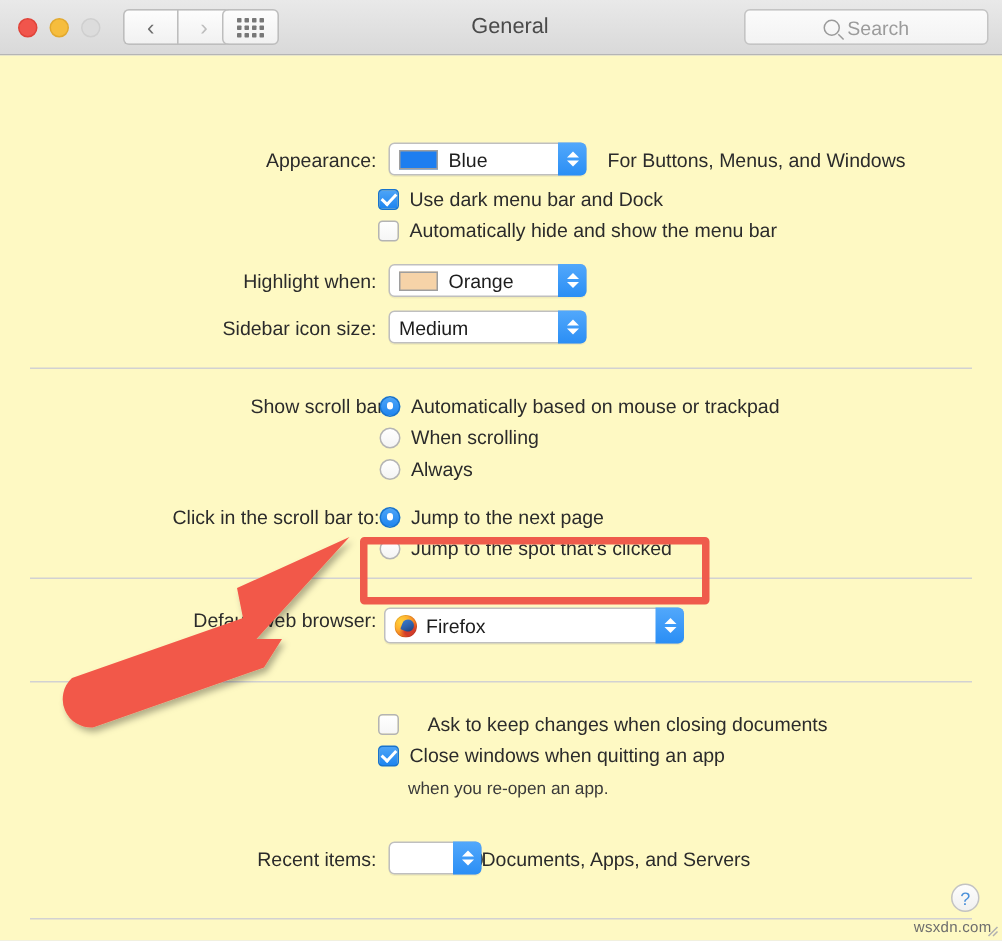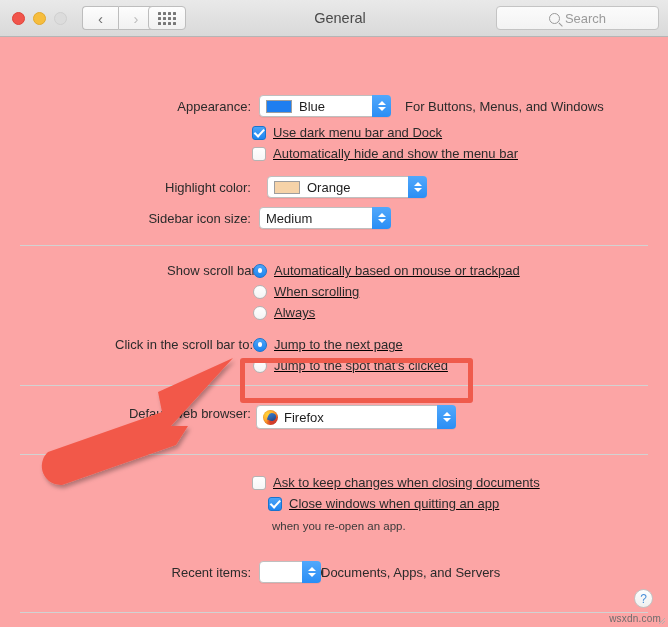--- a/index.html
+++ b/index.html
@@ -122,7 +122,7 @@
   #content {
     position: relative;
     height: 590px;
-    background: #fca5a5;
+    background: #fef9c3;
   }
 
   .row {

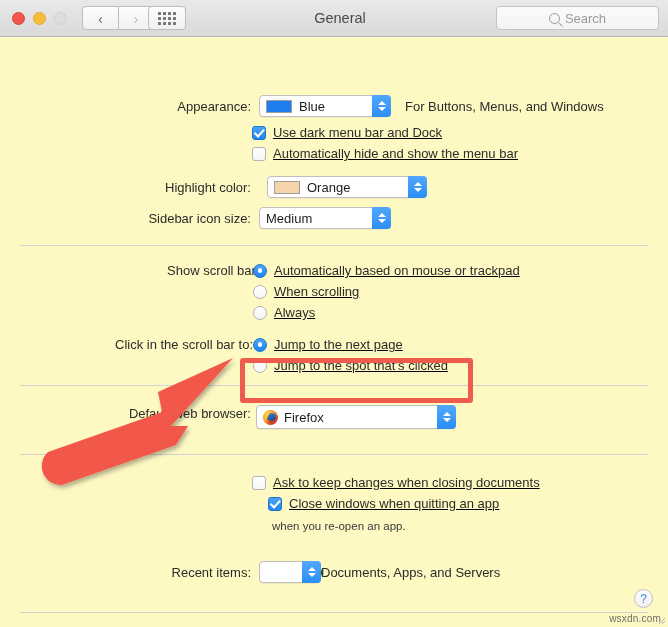--- a/index.html
+++ b/index.html
@@ -231,7 +231,7 @@
     background: #fff;
   }
 
-  .opt { display: flex; align-items: center; text-decoration: underline; }
+  .opt { display: flex; align-items: center; }
 
   .sep {
     position: absolute;

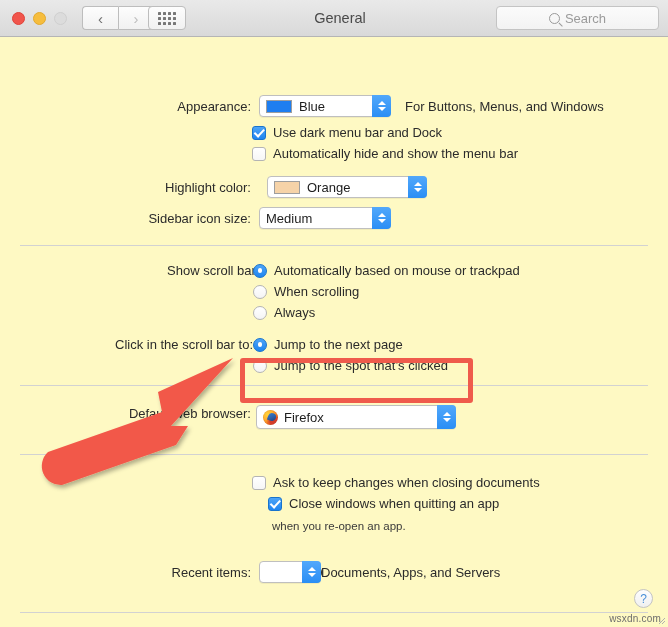--- a/index.html
+++ b/index.html
@@ -378,7 +378,7 @@
     </div>
 
     <div class="row" style="left:146px; top:139px;">
-      <span class="lbl" style="width:105px;">Highlight color:</span>
+      <span class="lbl" style="width:105px;">Highlight when:</span>
       <div class="popup" style="width:160px; margin-left:16px;">
         <span class="swatch" style="background:#f6d3a8;"></span>
         <span>Orange</span>

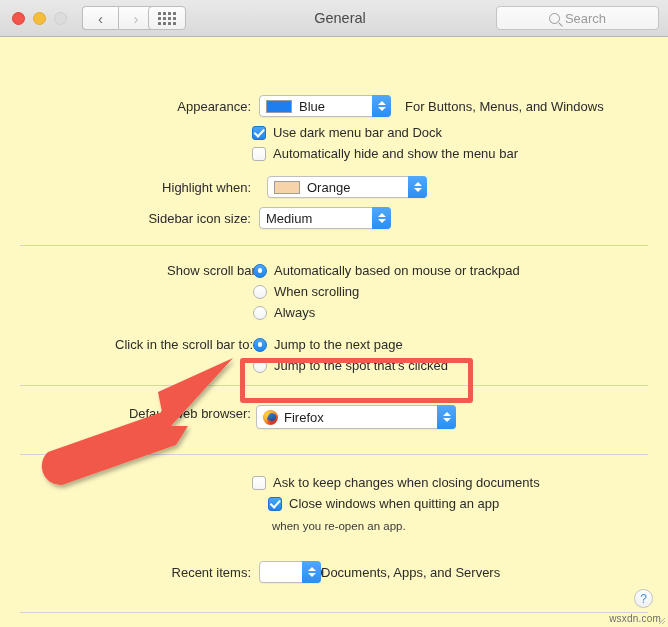--- a/index.html
+++ b/index.html
@@ -379,7 +379,7 @@
 
     <div class="row" style="left:146px; top:139px;">
       <span class="lbl" style="width:105px;">Highlight when:</span>
-      <div class="popup" style="width:160px; margin-left:16px;">
+      <div class="popup" style="width:132px; margin-left:8px;">
         <span class="swatch" style="background:#f6d3a8;"></span>
         <span>Orange</span>
         <span class="stepper">

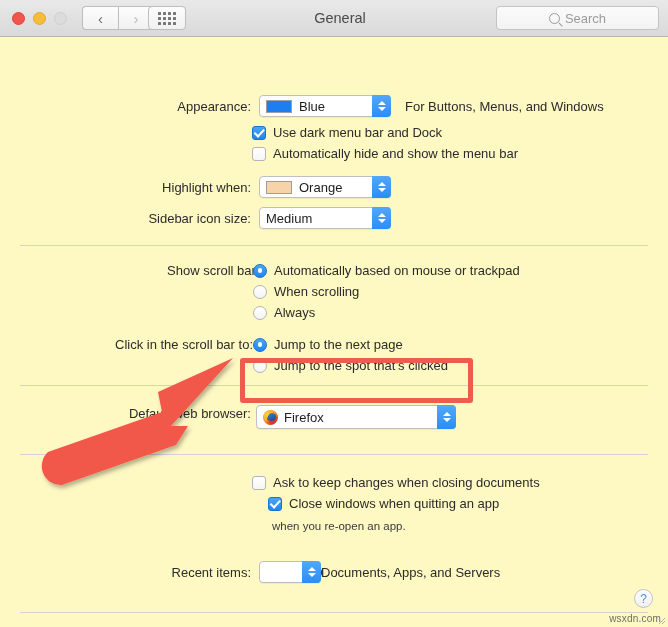--- a/index.html
+++ b/index.html
@@ -446,7 +446,7 @@
 
     <div class="sep" style="top:417px;"></div>
 
-    <div class="row opt" style="left:252px; top:438px;">
+    <div class="row opt" style="left:252px; top:438px;gap:12px;">
       <span class="cb"></span>
       <span class="sub">Ask to keep changes when closing documents</span>
     </div>

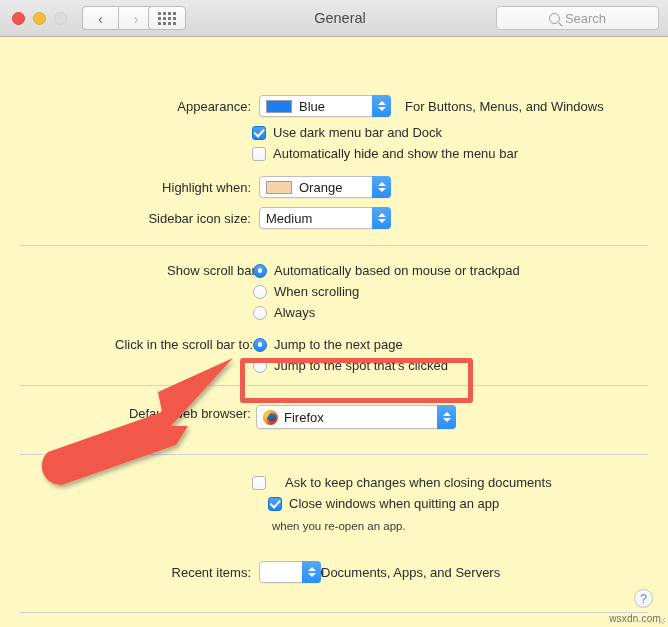--- a/index.html
+++ b/index.html
@@ -451,7 +451,7 @@
       <span class="sub">Ask to keep changes when closing documents</span>
     </div>
 
-    <div class="row opt" style="left:268px; top:459px;justify-content:center;">
+    <div class="row opt" style="left:252px; top:459px;justify-content:center;">
       <span class="cb on"></span>
       <span class="sub">Close windows when quitting an app</span>
     </div>

